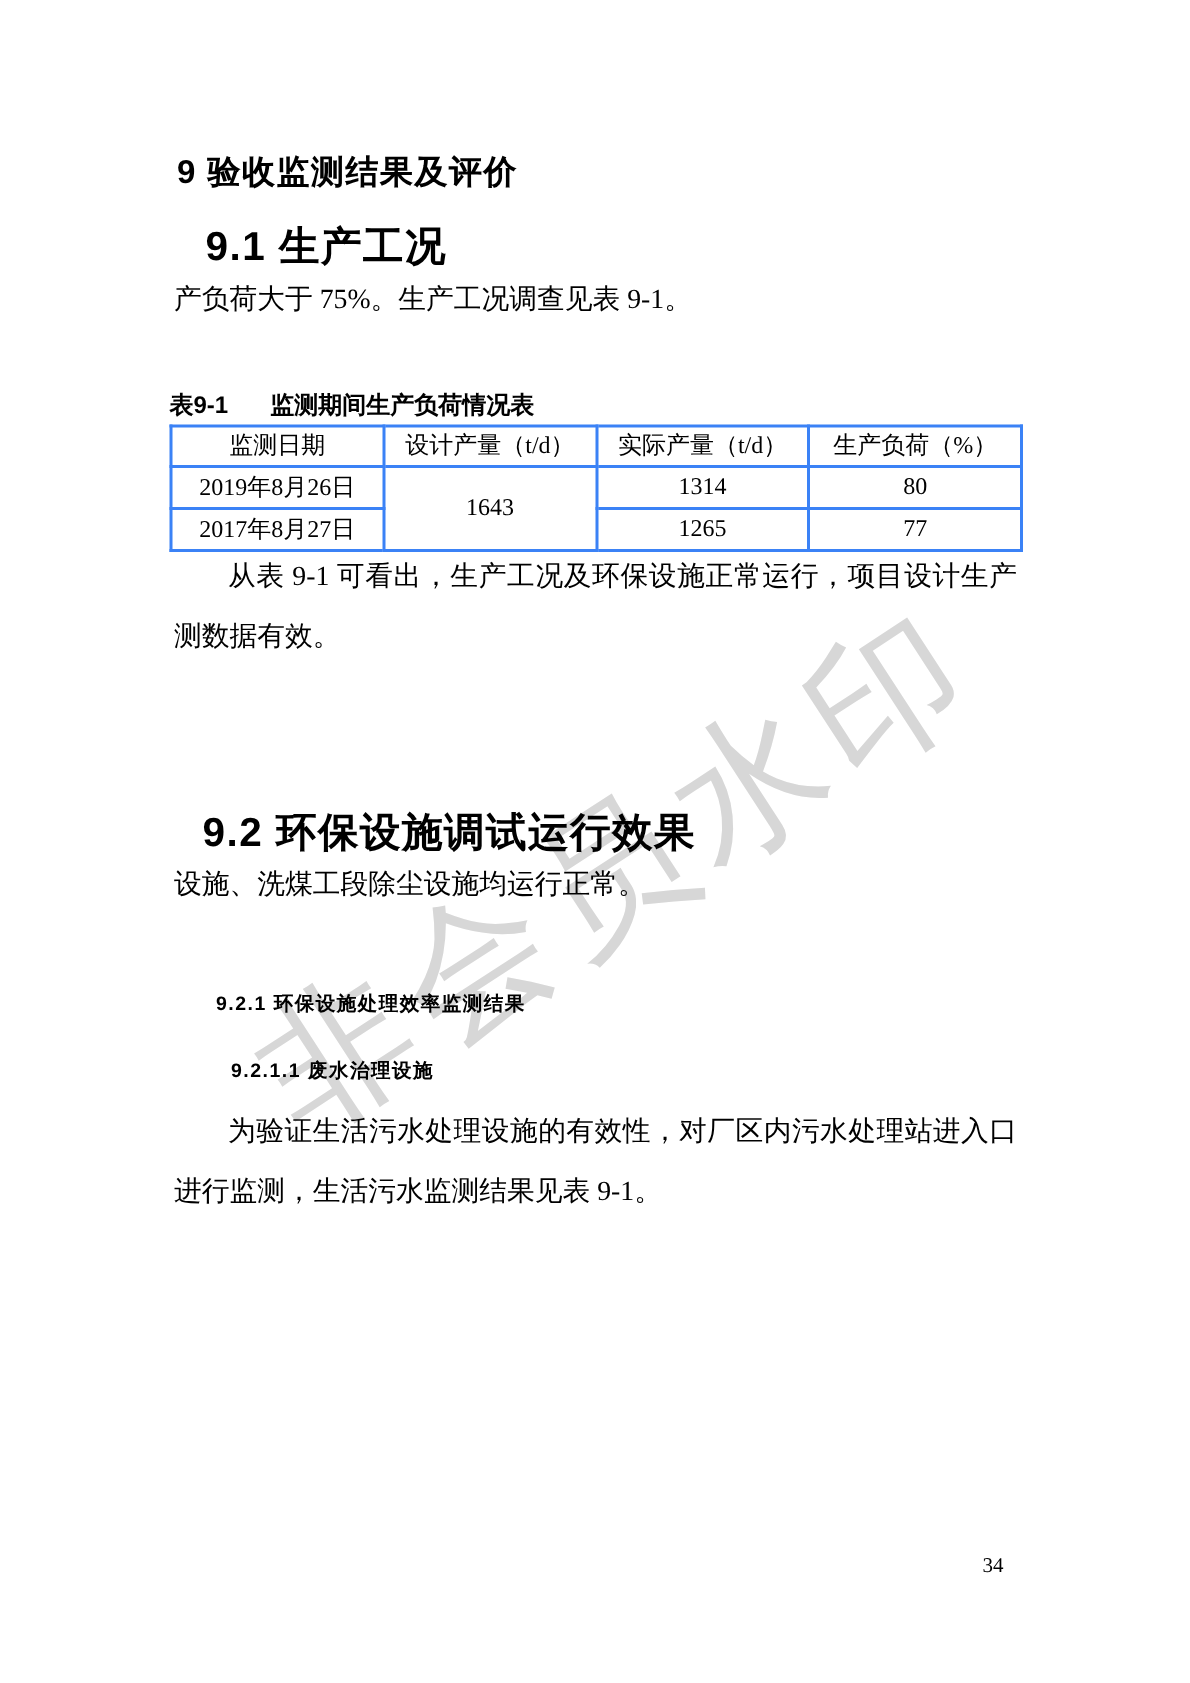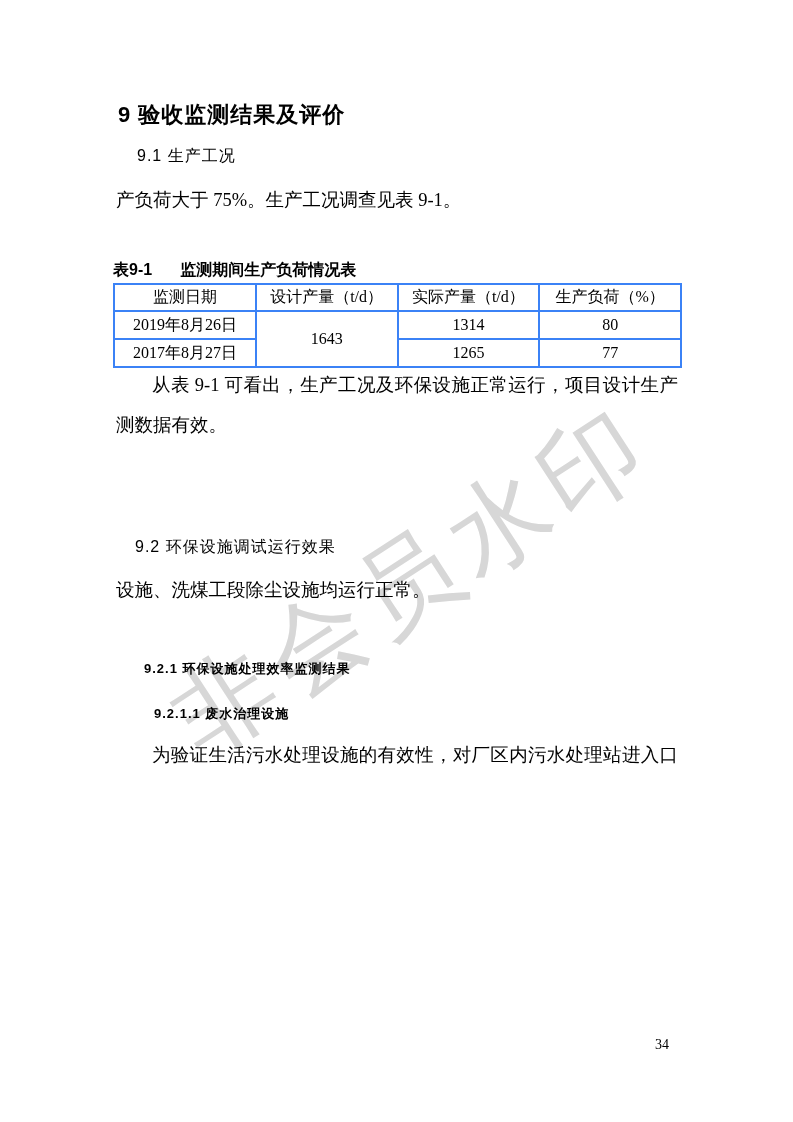--- a/index.html
+++ b/index.html
@@ -23,7 +23,7 @@
   }
   .h2{
     font-family:"Liberation Sans","DejaVu Sans",sans-serif;
-    font-size:16px;font-weight:normal;letter-spacing:1px;white-space:nowrap;
+    font-size:27px;font-weight:bold;letter-spacing:1px;white-space:nowrap;
   }
   .h2a{left:137px;top:146px;}
   .h2b{left:135px;top:537px;}

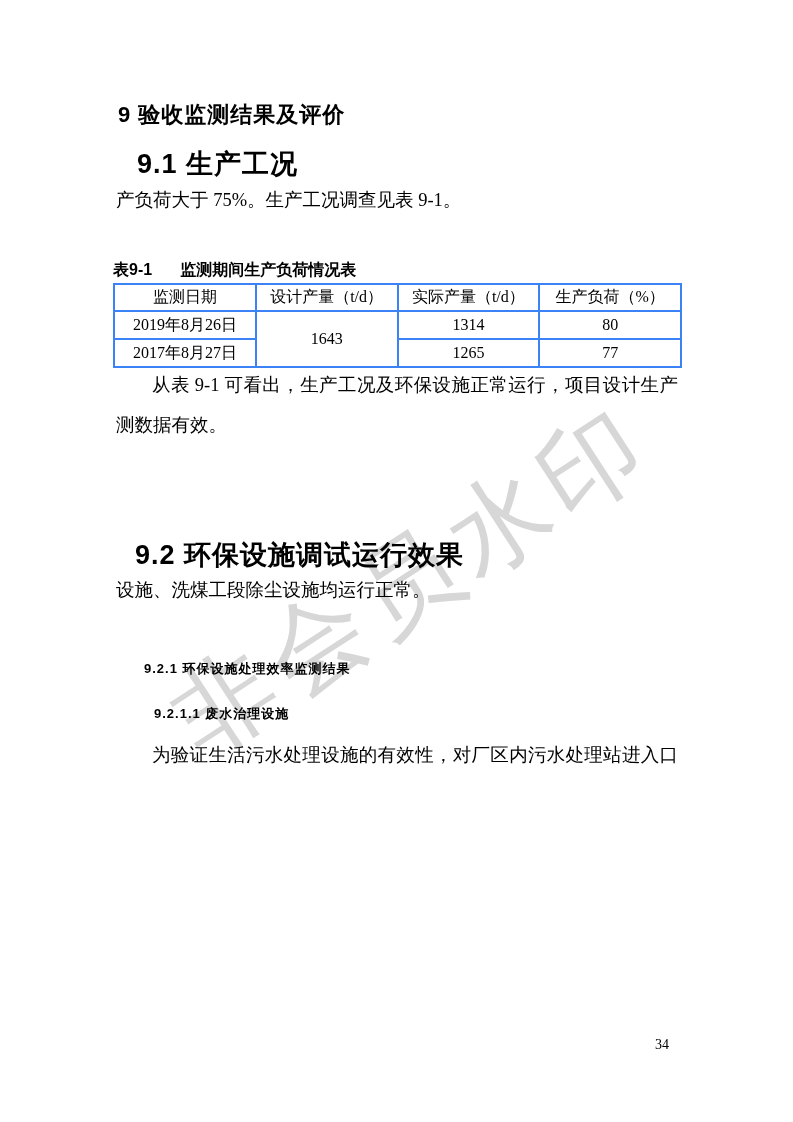--- a/index.html
+++ b/index.html
@@ -122,6 +122,7 @@
 
 <div class="blk para" id="p4">
   <div class="line jl indent">为验证生活污水处理设施的有效性，对厂区内污水处理站进入口</div>
+  <div class="line">进行监测，生活污水监测结果见表 9-1。</div>
 </div>
 
 <div class="blk pagenum">34</div>

